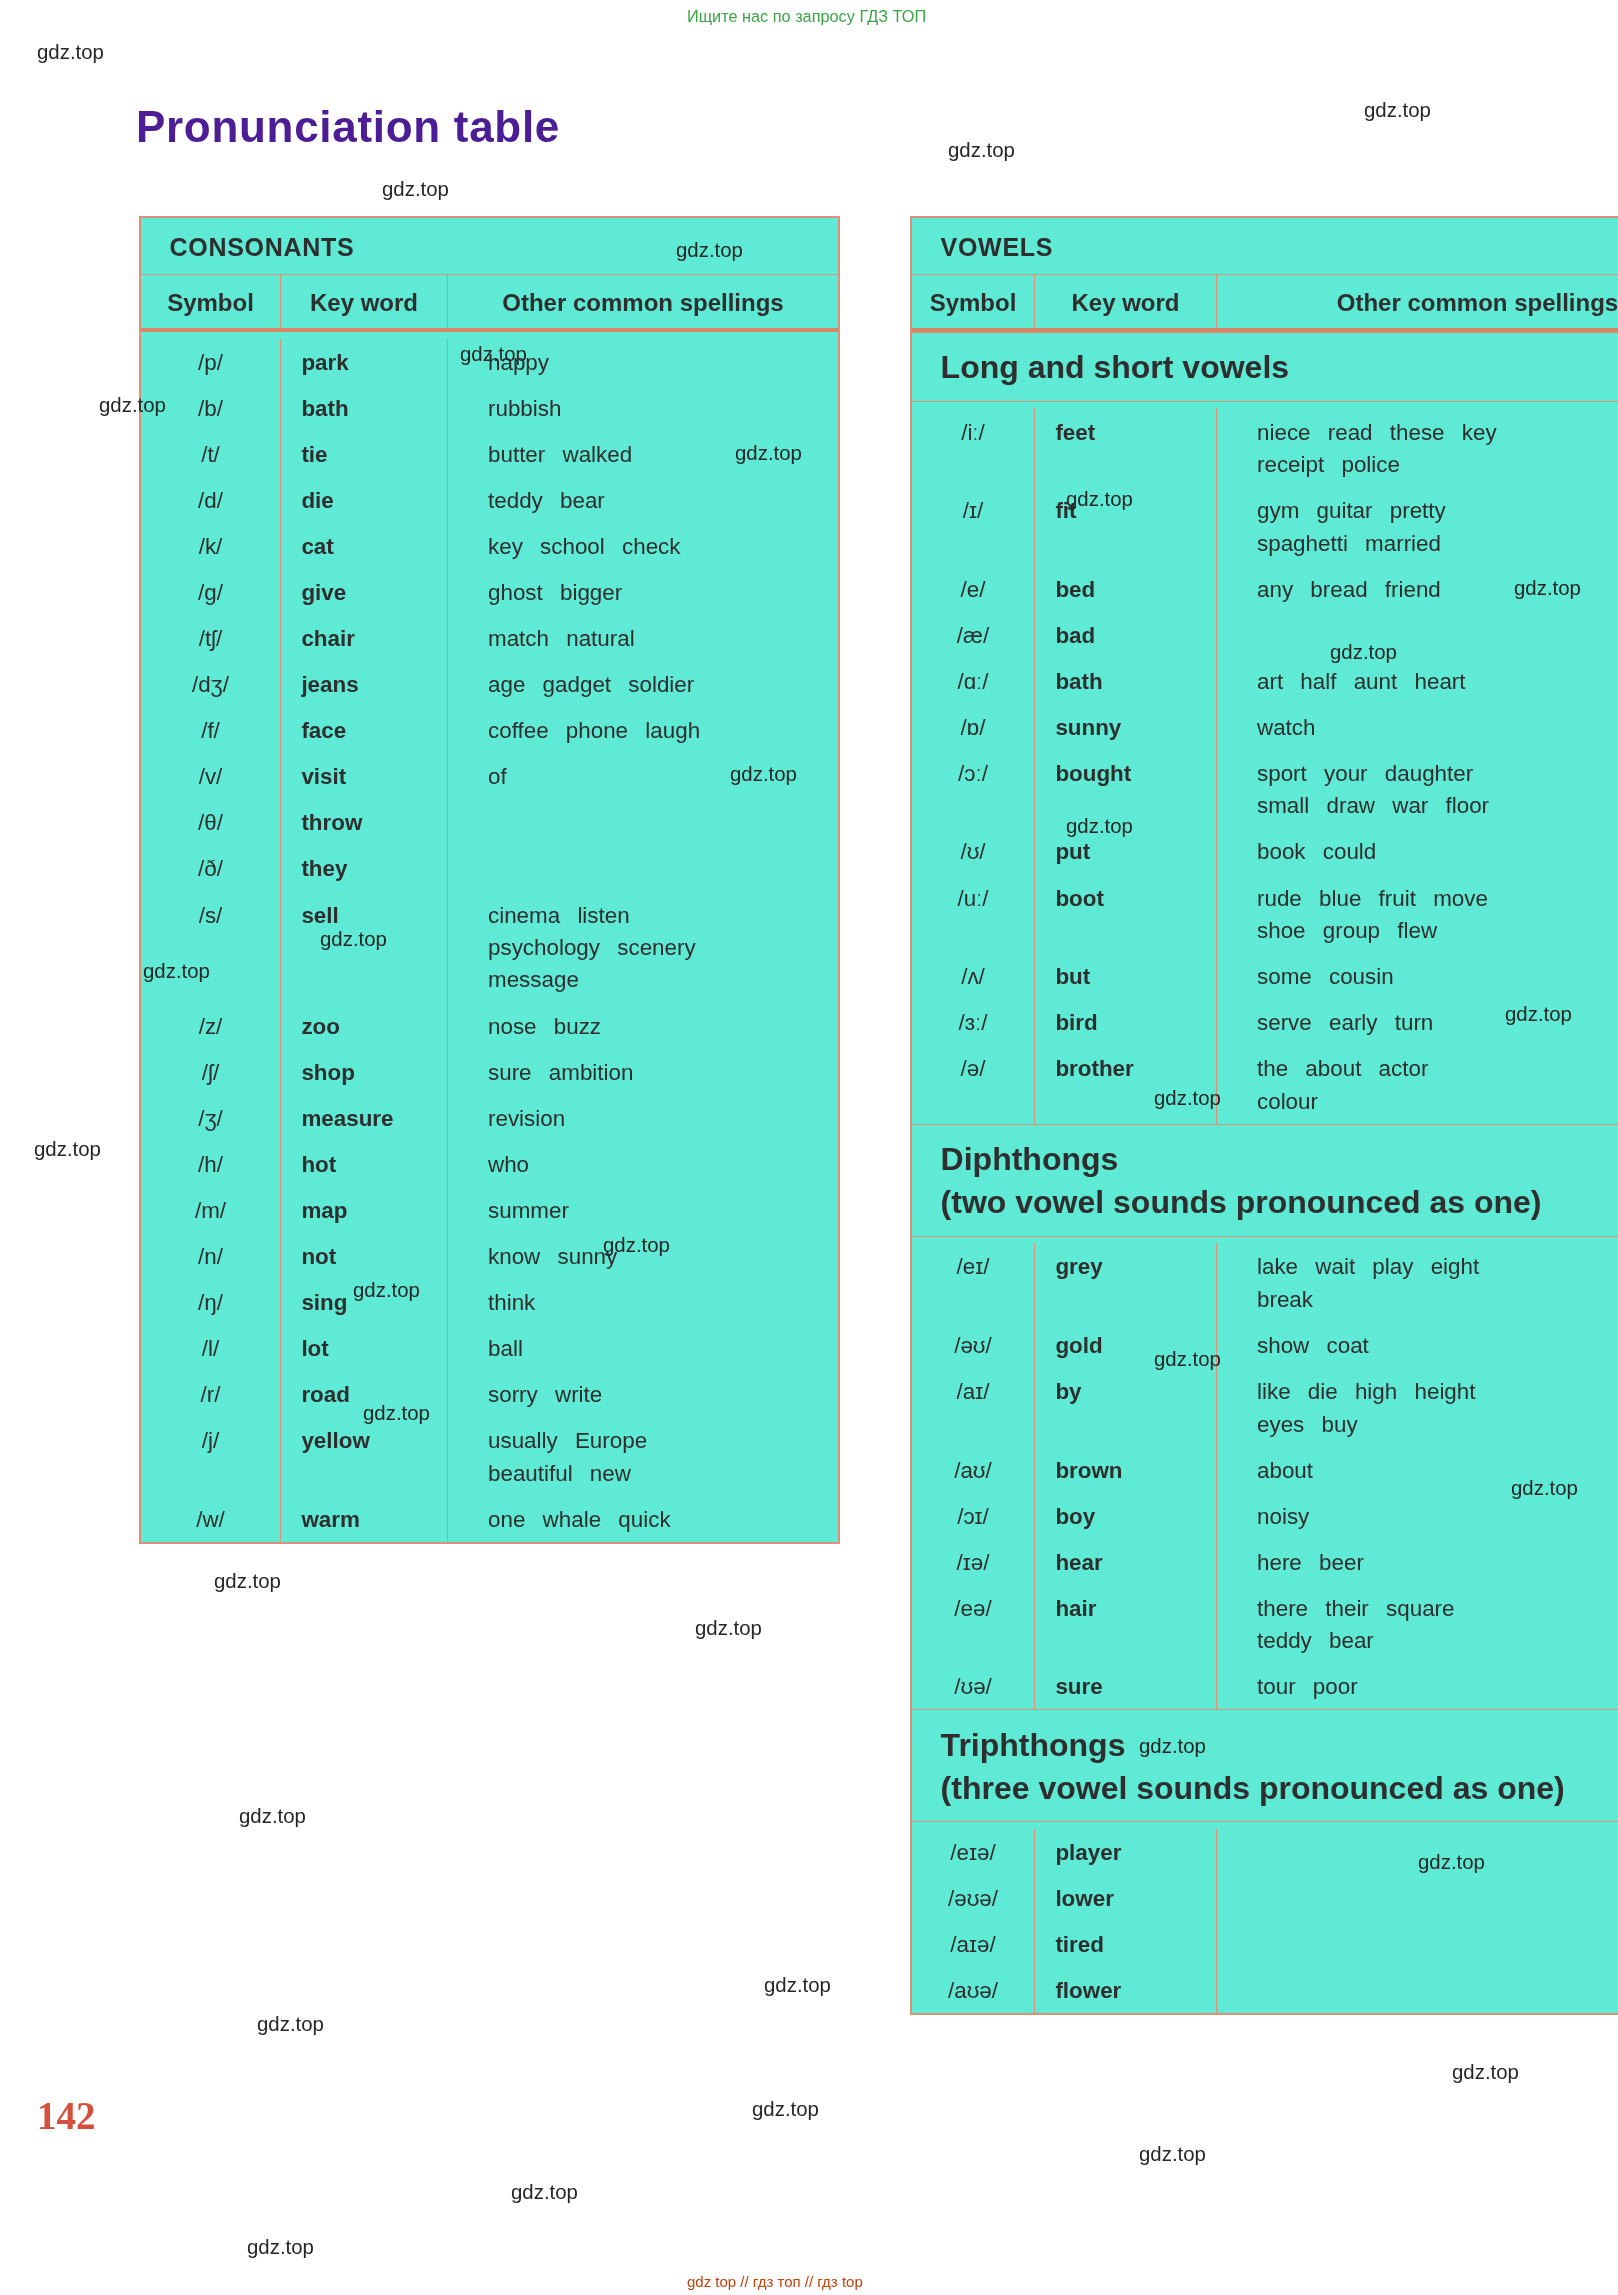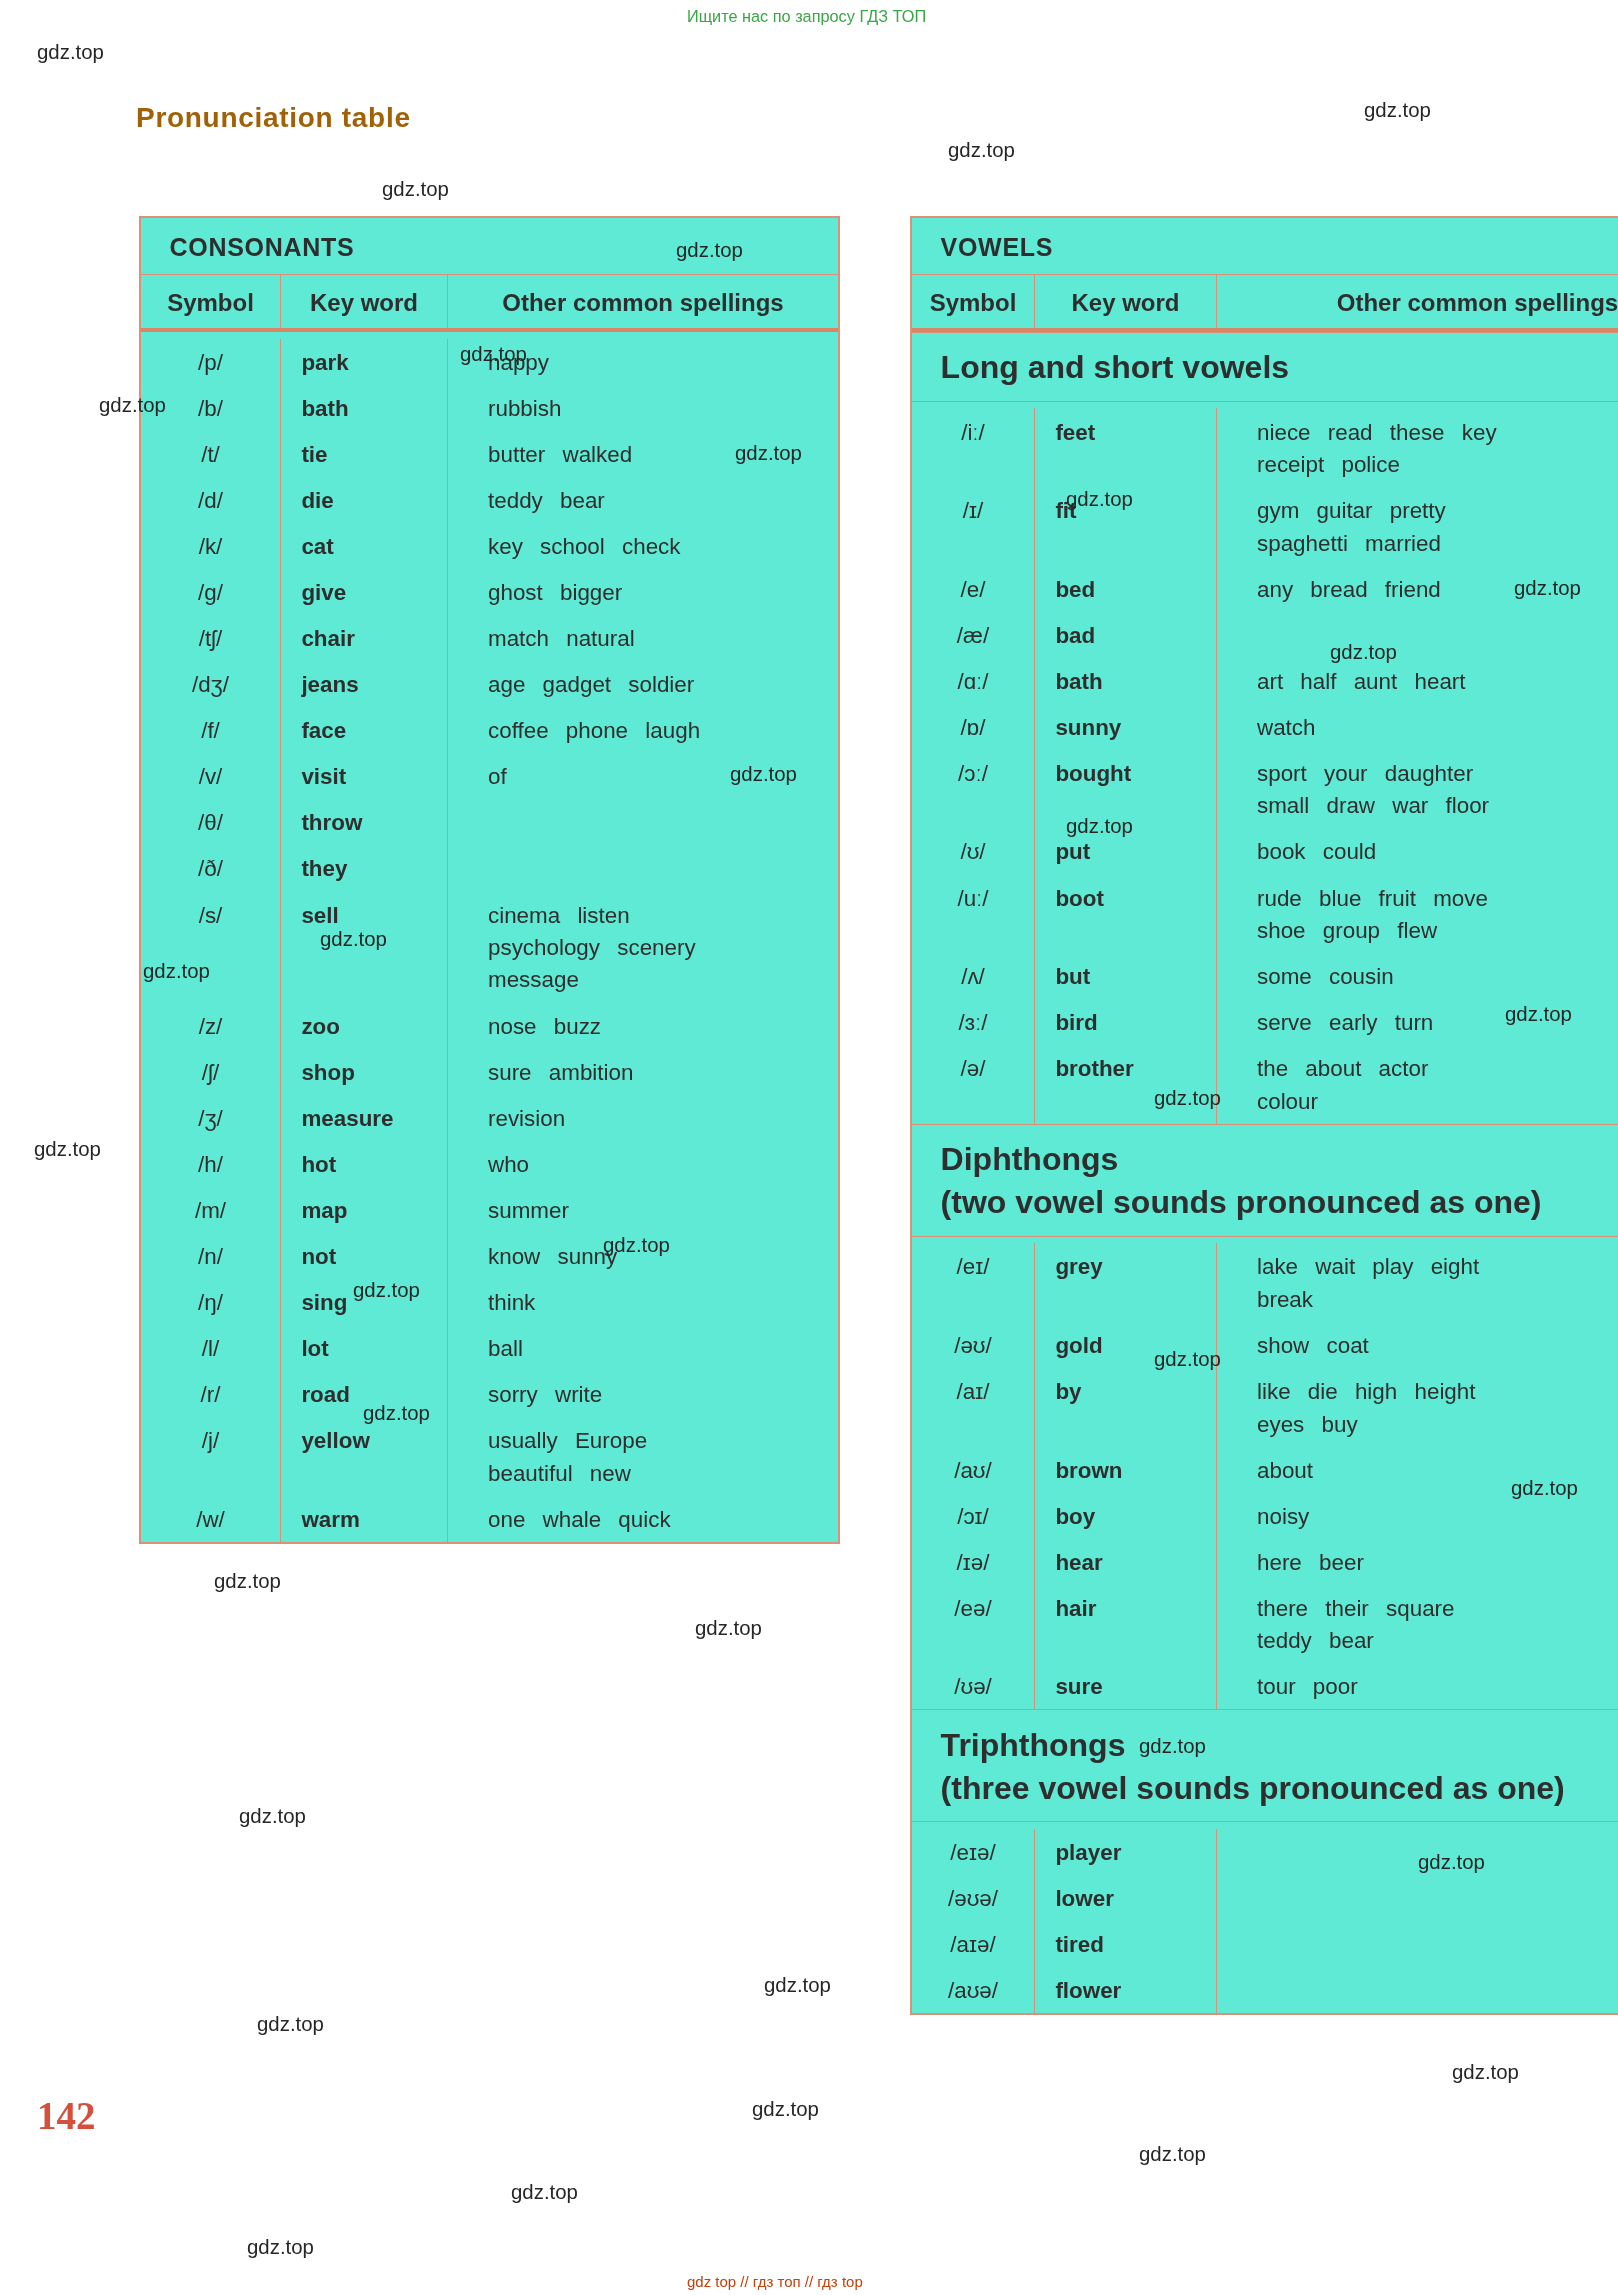--- a/index.html
+++ b/index.html
@@ -22,7 +22,7 @@
   }
   .title{
     position:absolute; left:136px; top:102px; margin:0;
-    font-size:28px; font-weight:bold; color:#a16207;
+    font-size:44px; font-weight:bold; color:#4c1d95;
     letter-spacing:0.7px;
   }
   .page-number{

